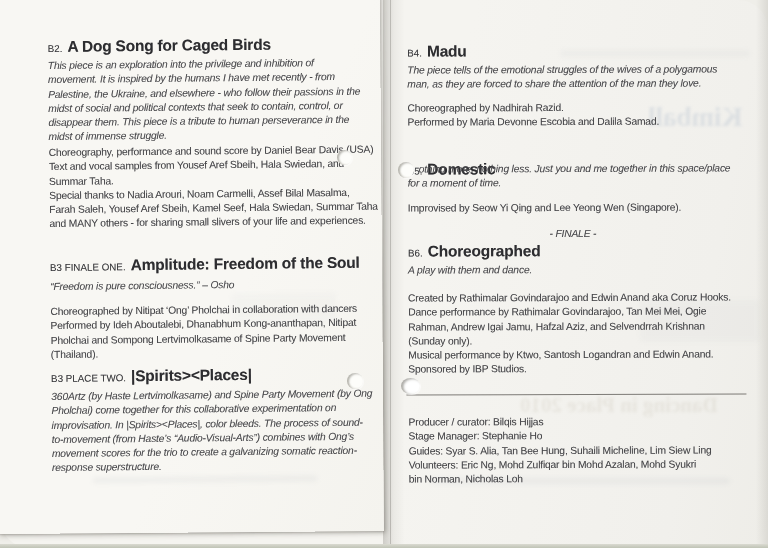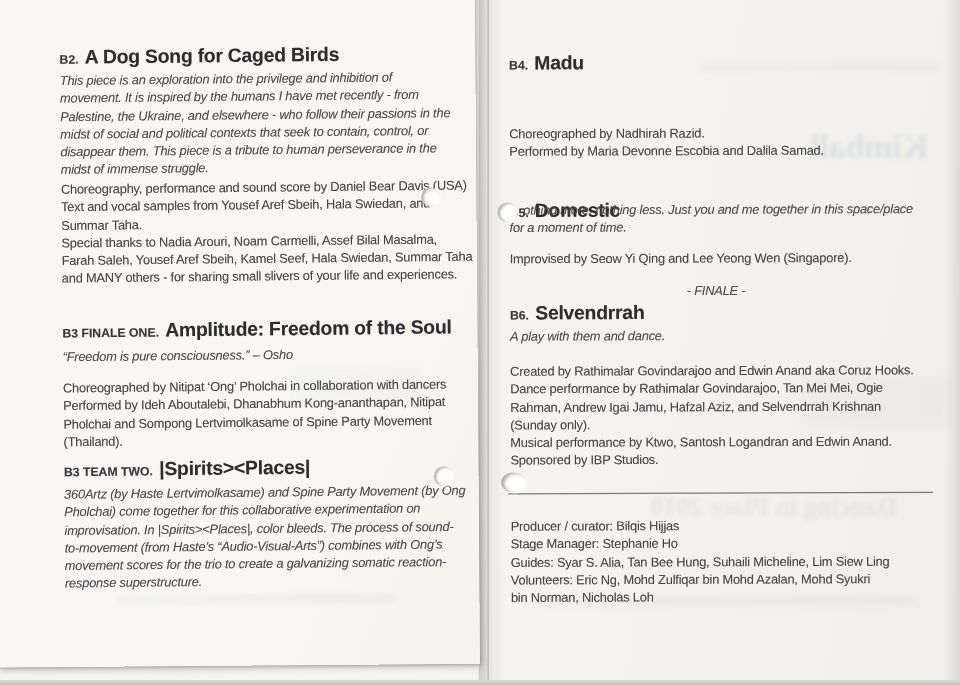--- a/index.html
+++ b/index.html
@@ -30,7 +30,7 @@
   .colR{left:408px;width:340px;height:100%;transform:rotate(-0.2deg);}
   .head{position:absolute;left:0;display:flex;align-items:baseline;gap:5px;white-space:nowrap;
     text-shadow:0 0 0.6px rgba(55,55,60,0.35);}
-  .code{font-size:9.8px;font-weight:700;color:#39393c;}
+  .code{font-size:9.8px;font-weight:400;color:#39393c;}
   .title{font-size:15.5px;font-weight:700;color:#2d2d30;letter-spacing:-0.2px;}
   .desc,.body,.finale,.team-lines,.team-head{position:absolute;left:0;
     font-size:10.3px;line-height:14.3px;letter-spacing:-0.18px;

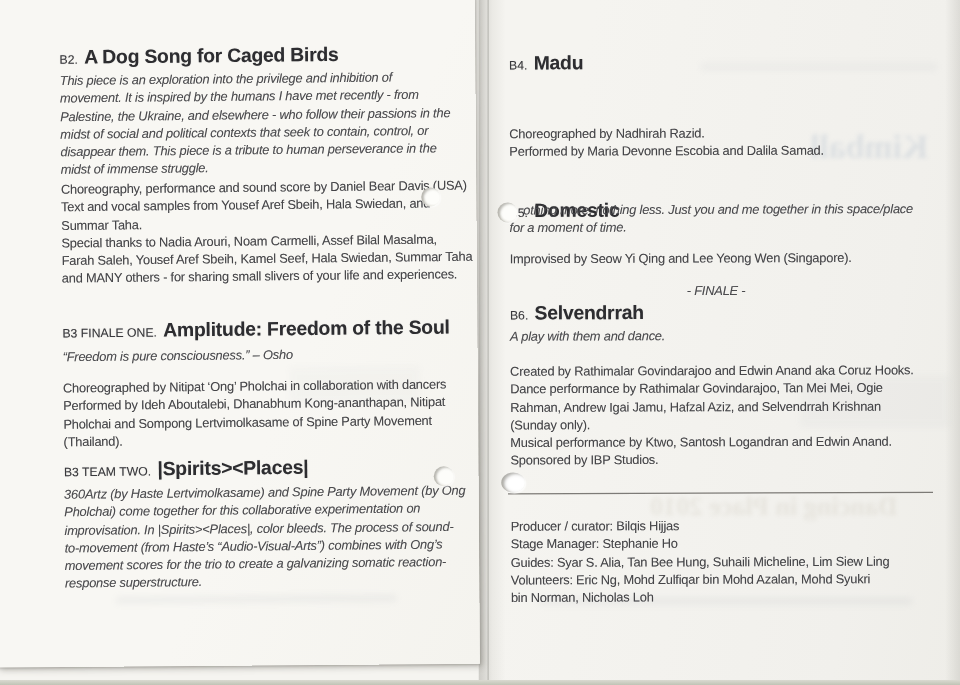--- a/index.html
+++ b/index.html
@@ -8,7 +8,7 @@
 
   
   .page-right{position:absolute;inset:0;
-    background:linear-gradient(100deg,#f5f4f0 55%,#f1f0ec 88%,#eeede8 100%);}
+    background:linear-gradient(100deg,#f5f4f0 55%,#f1f0ec 88%,#eeede8 100%);border-radius:30px;}
   .edge-right{position:absolute;top:0;right:0;width:12px;height:100%;
     background:linear-gradient(to right,rgba(0,0,0,0),rgba(115,113,104,0.16));}
   .gutter{position:absolute;left:383px;top:0;width:24px;height:100%;

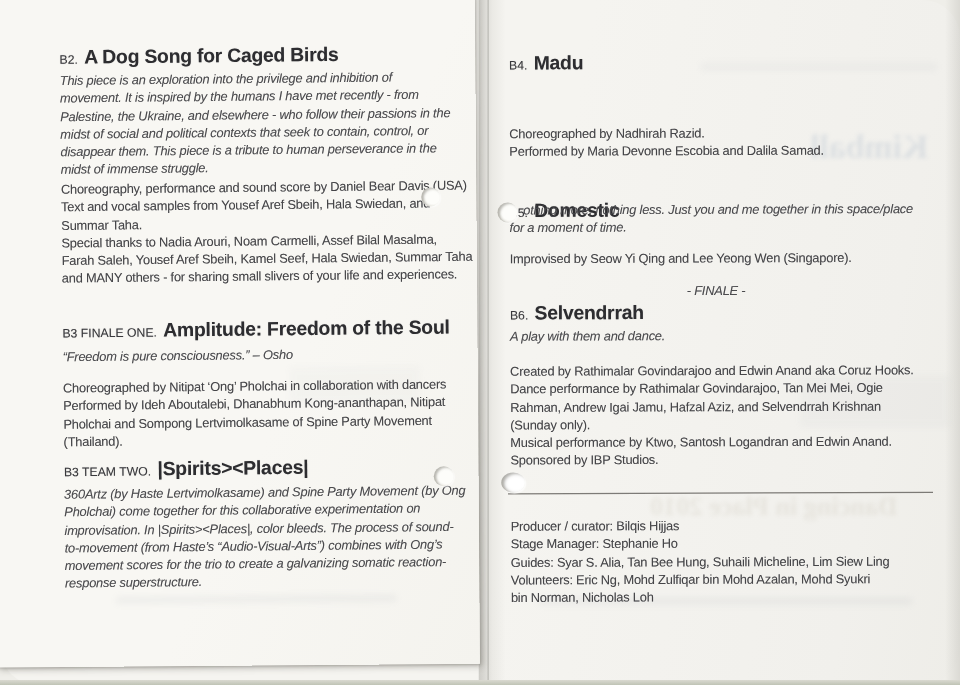--- a/index.html
+++ b/index.html
@@ -77,6 +77,10 @@
         <span class="code">B4.</span>
         <span class="title">Madu</span>
       </div>
+      <div class="desc" style="top:63px">
+          <div class="ln">The piece tells of the emotional struggles of the wives of a polygamous</div>
+          <div class="ln">man, as they are forced to share the attention of the man they love.</div>
+        </div>
       <div class="body" style="top:101px">
           <div class="ln">Choreographed by Nadhirah Razid.</div>
           <div class="ln">Performed by Maria Devonne Escobia and Dalila Samad.</div>

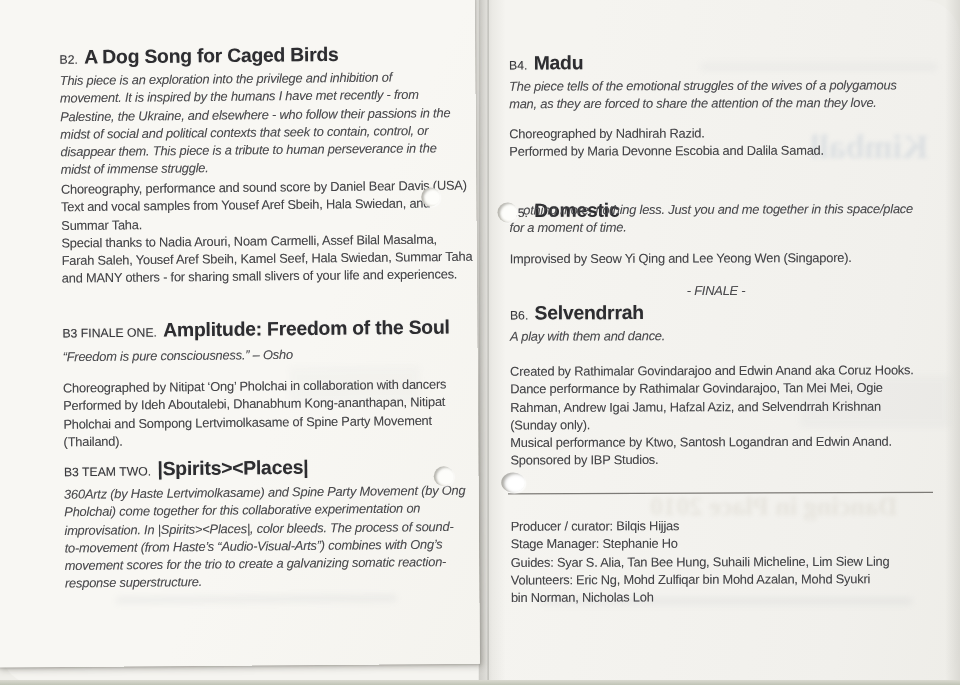--- a/index.html
+++ b/index.html
@@ -102,7 +102,7 @@
 
       <div class="head" style="top:242px">
         <span class="code">B6.</span>
-        <span class="title">Selvendrrah</span>
+        <span class="title">Choreographed</span>
       </div>
       <div class="desc" style="top:263px">
           <div class="ln">A play with them and dance.</div>

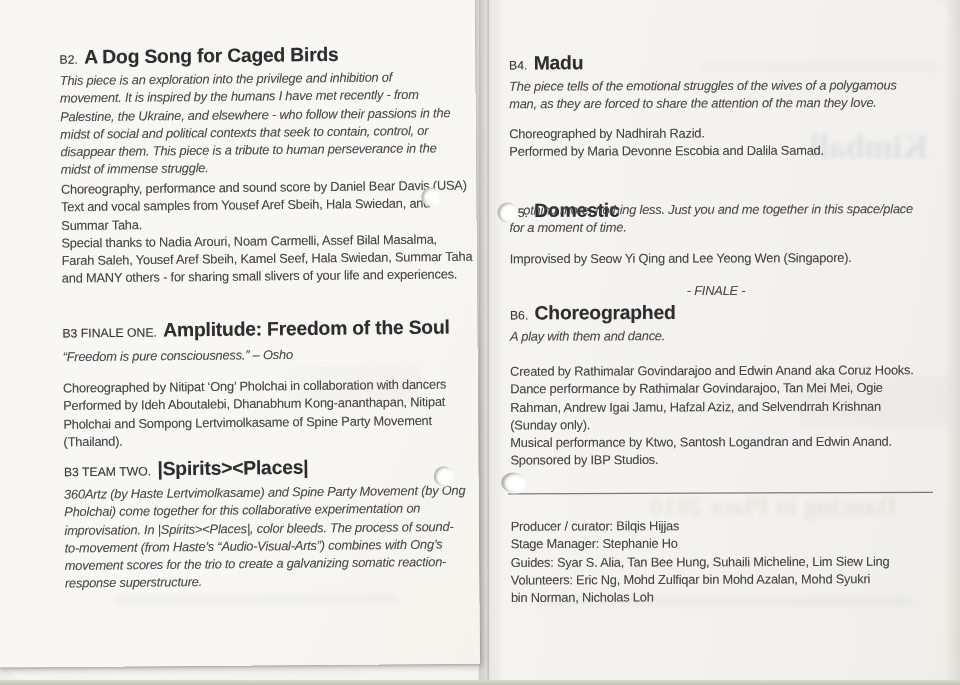--- a/index.html
+++ b/index.html
@@ -171,7 +171,7 @@
         </div>
 
       <div class="head" style="top:371px">
-        <span class="code">B3 TEAM TWO.</span>
+        <span class="code">B3 PLACE TWO.</span>
         <span class="title">|Spirits&gt;&lt;Places|</span>
       </div>
       <div class="desc" style="top:393px">

